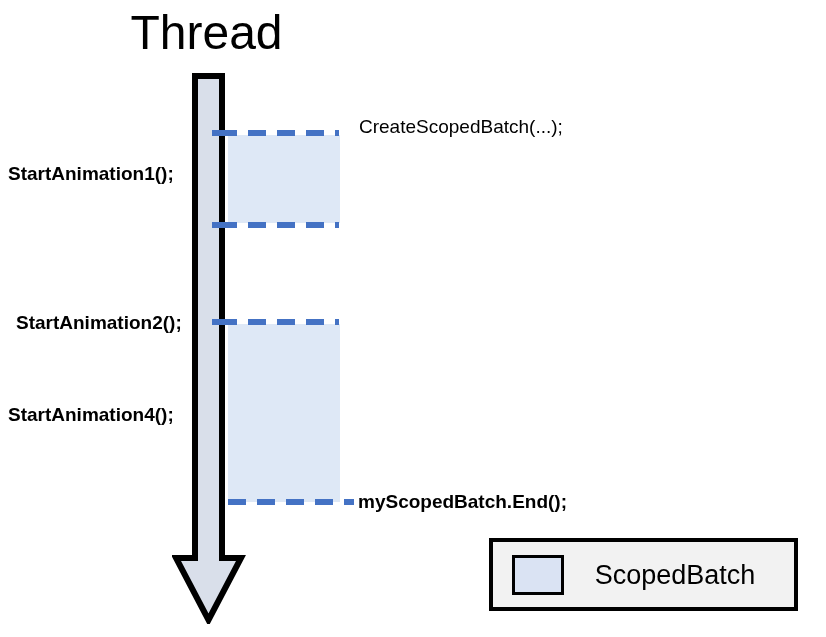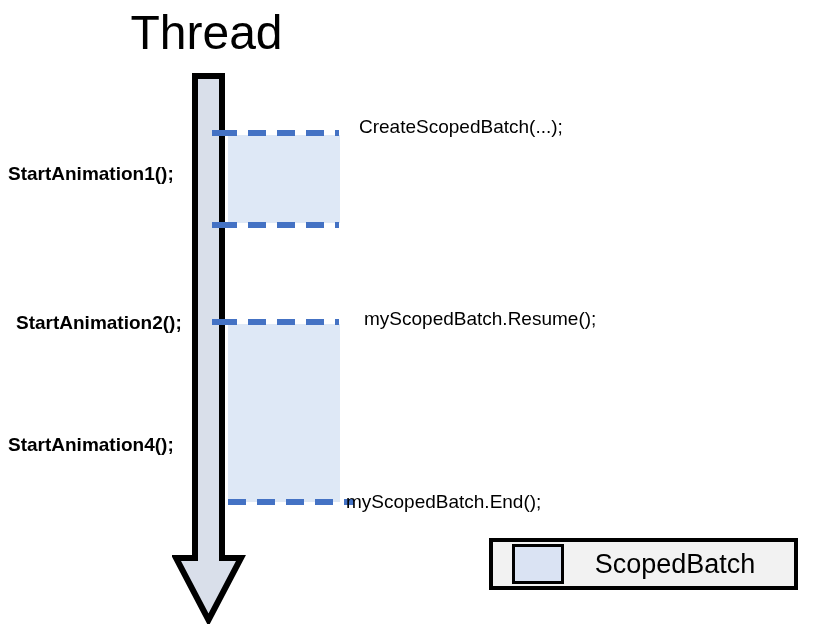--- a/index.html
+++ b/index.html
@@ -164,7 +164,6 @@
   <div class="code-label left-label" id="label-start-4">StartAnimation4();</div>
 
   <div class="code-label right-label" id="label-create">CreateScopedBatch(...);</div>
-  <div class="code-label right-label" id="label-resume">myScopedBatch.Resume();</div>
   <div class="code-label right-label" id="label-end">myScopedBatch.End();</div>
 
   <div id="legend">

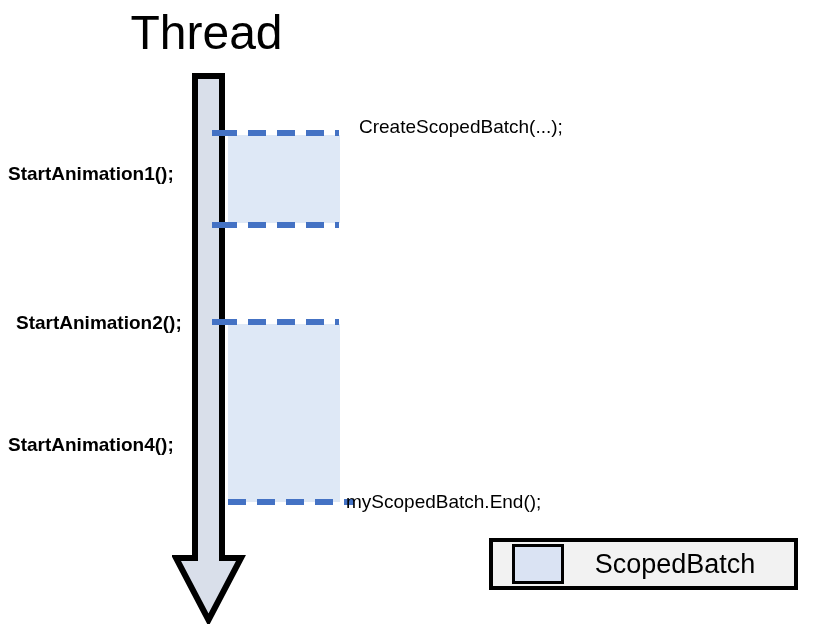--- a/index.html
+++ b/index.html
@@ -96,7 +96,7 @@
   #label-start-1 { left: 8px;   top: 162px; }
   #label-start-2 { left: 16px;   top: 264px; margin-top: 47px; }
   #label-start-3 { left: 8px;   top: 351px; }
-  #label-start-4 { left: 8px;   top: 433px; }
+  #label-start-4 { left: 8px;   top: 403px; }
 
   #label-create  { left: 359px; top: 115px; }
   #label-suspend { left: 359px; top: 210px; }

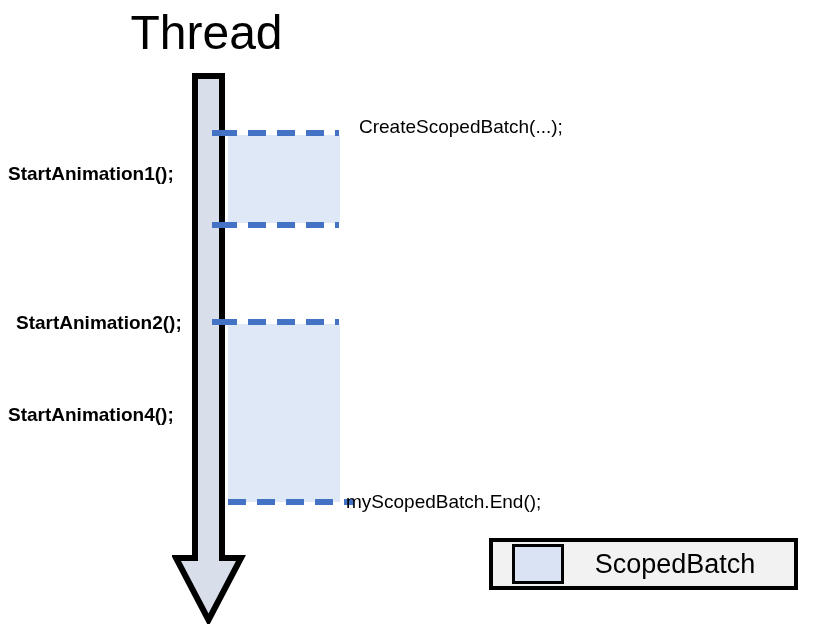--- a/index.html
+++ b/index.html
@@ -101,7 +101,7 @@
   #label-create  { left: 359px; top: 115px; }
   #label-suspend { left: 359px; top: 210px; }
   #label-resume  { left: 364px; top: 307px; }
-  #label-end     { left: 346px; top: 490px; }
+  #label-end     { left: 358px; top: 490px; font-weight: bold; }
 
   
   #legend {

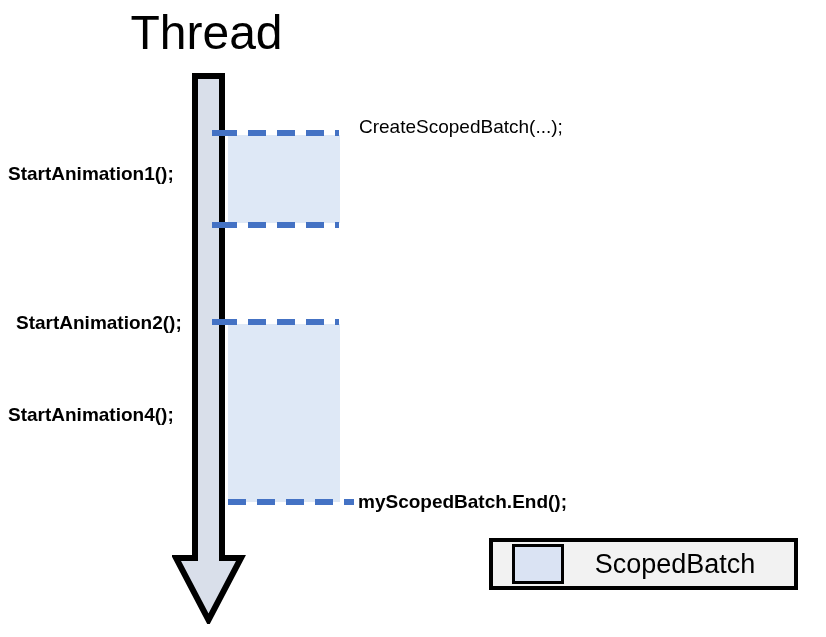--- a/index.html
+++ b/index.html
@@ -109,7 +109,7 @@
     left: 489px;
     top: 538px;
     width: 309px;
-    height: 52px;
+    height: 73px;
     background: #f2f2f2;
     border: 4px solid #000000;
     box-sizing: border-box;

